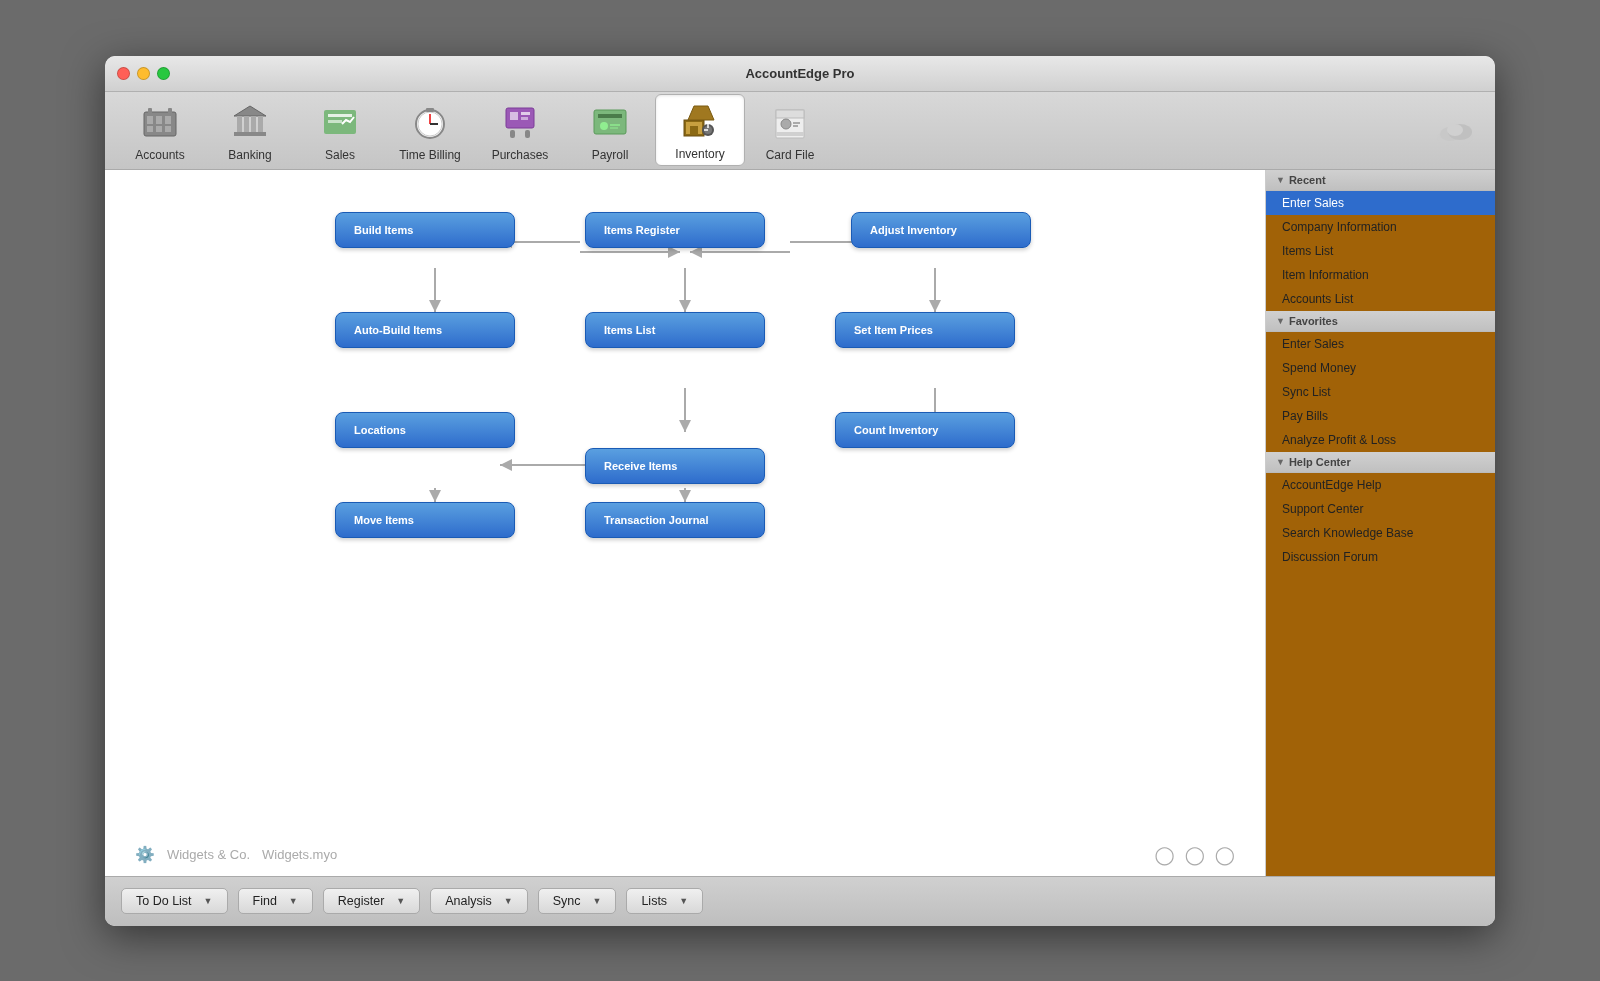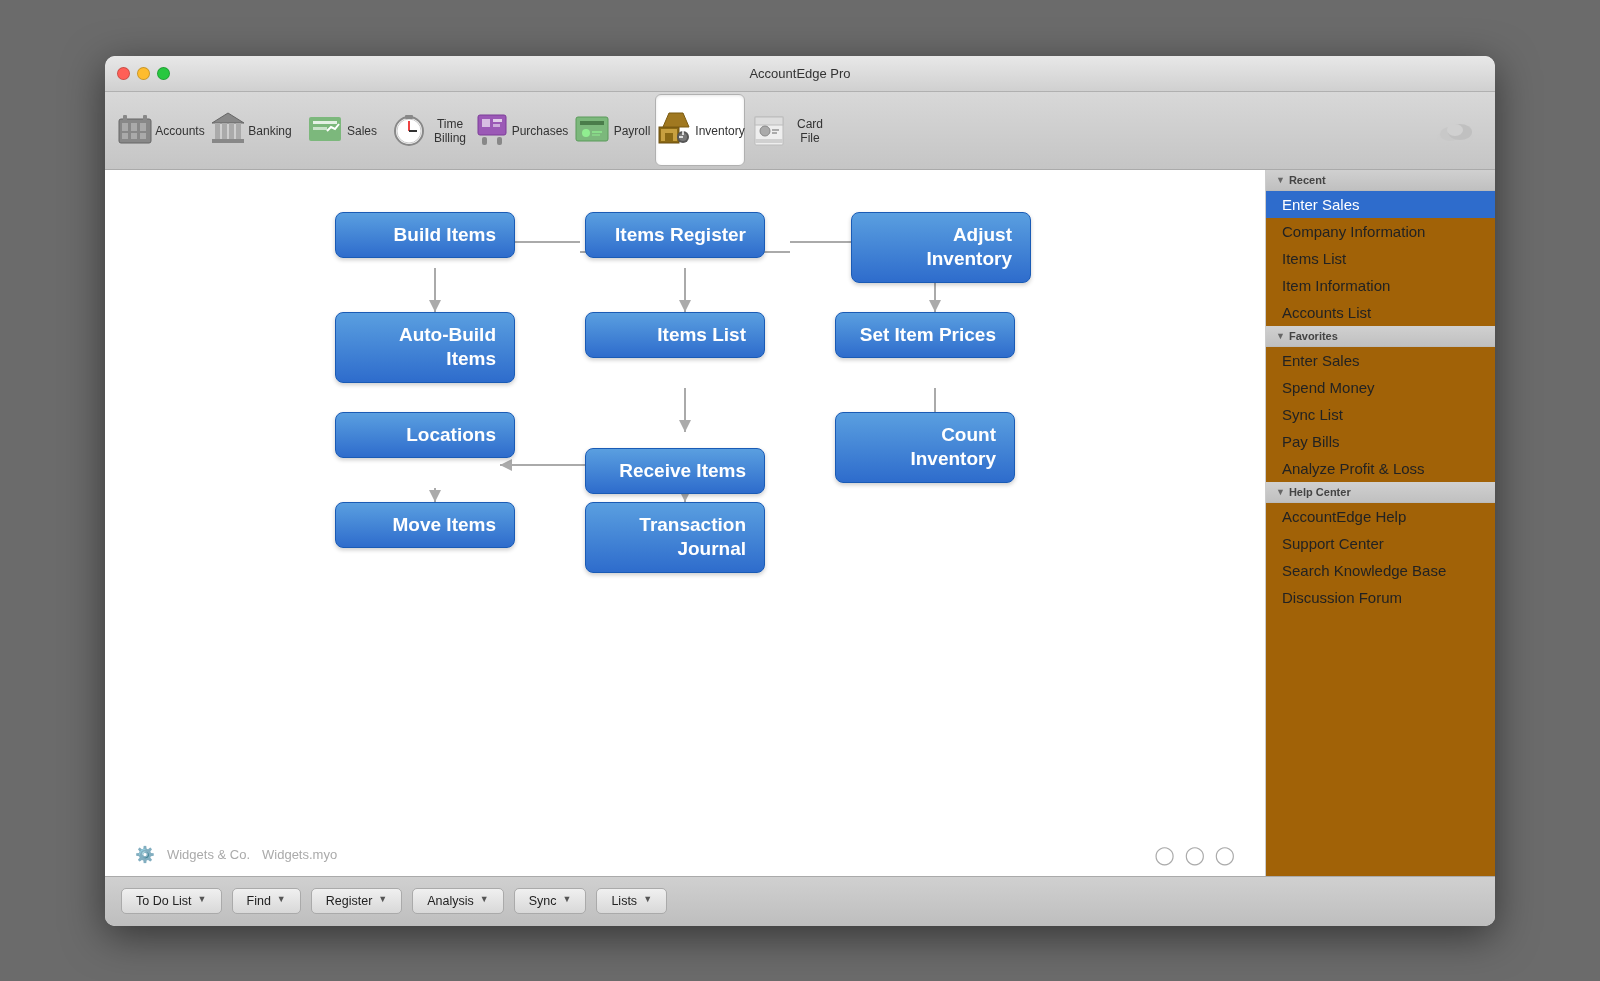--- a/index.html
+++ b/index.html
@@ -36,7 +36,7 @@
     }
     .titlebar-title {
       font-size: 13px;
-      font-weight: 400;
+      font-weight: 700;
       color: #333;
     }
     .traffic-lights {

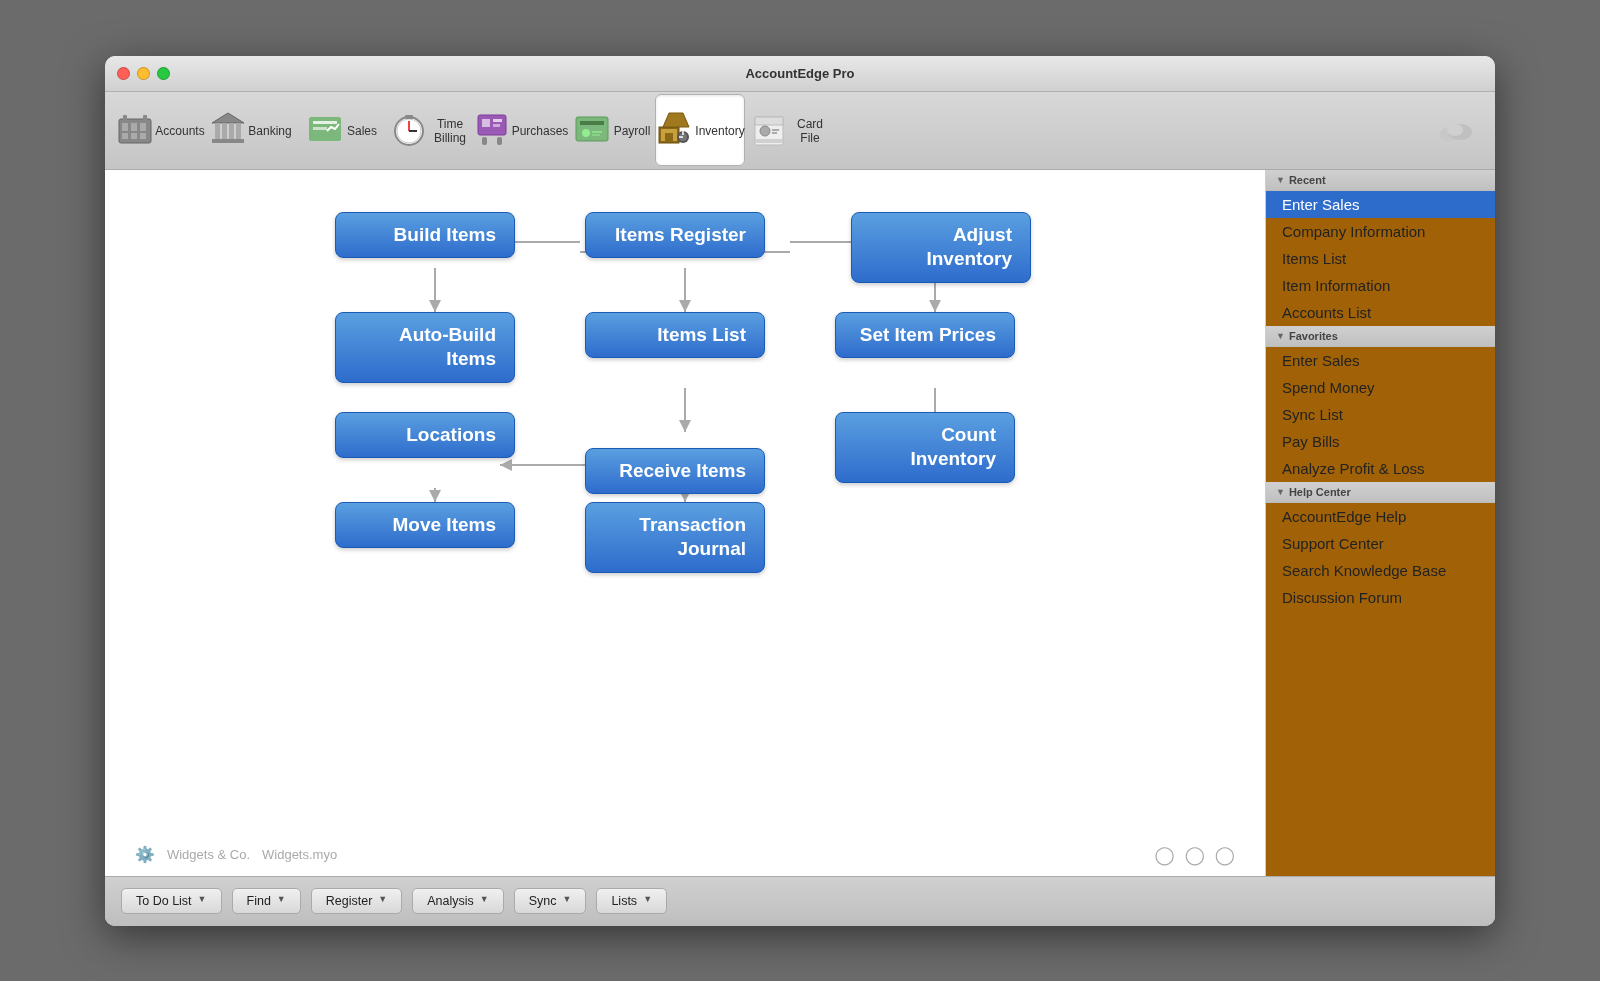--- a/index.html
+++ b/index.html
@@ -66,7 +66,7 @@
     }
     .toolbar-item {
       display: flex;
-      flex-direction: row;
+      flex-direction: column;
       align-items: center;
       justify-content: center;
       width: 90px;

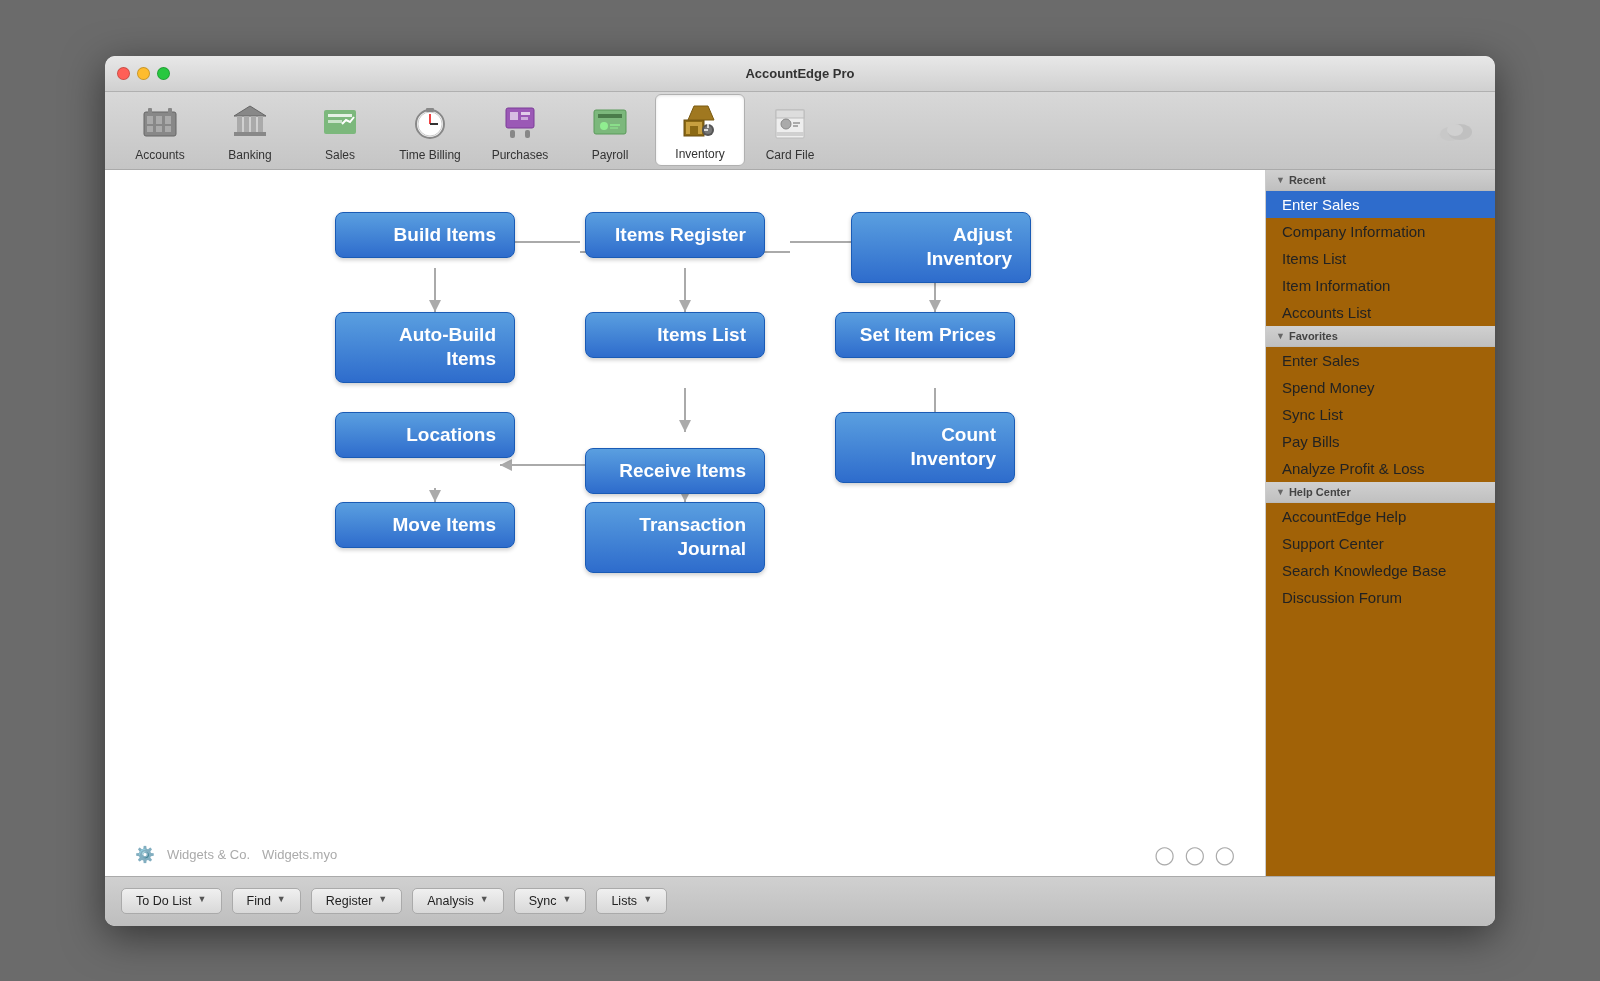--- a/index.html
+++ b/index.html
@@ -141,7 +141,7 @@
       padding: 5px 16px;
       cursor: pointer;
       color: #222;
-      font-size: 15px;
+      font-size: 12px;
       border-bottom: none;
     }
     .sidebar-item-row.selected {

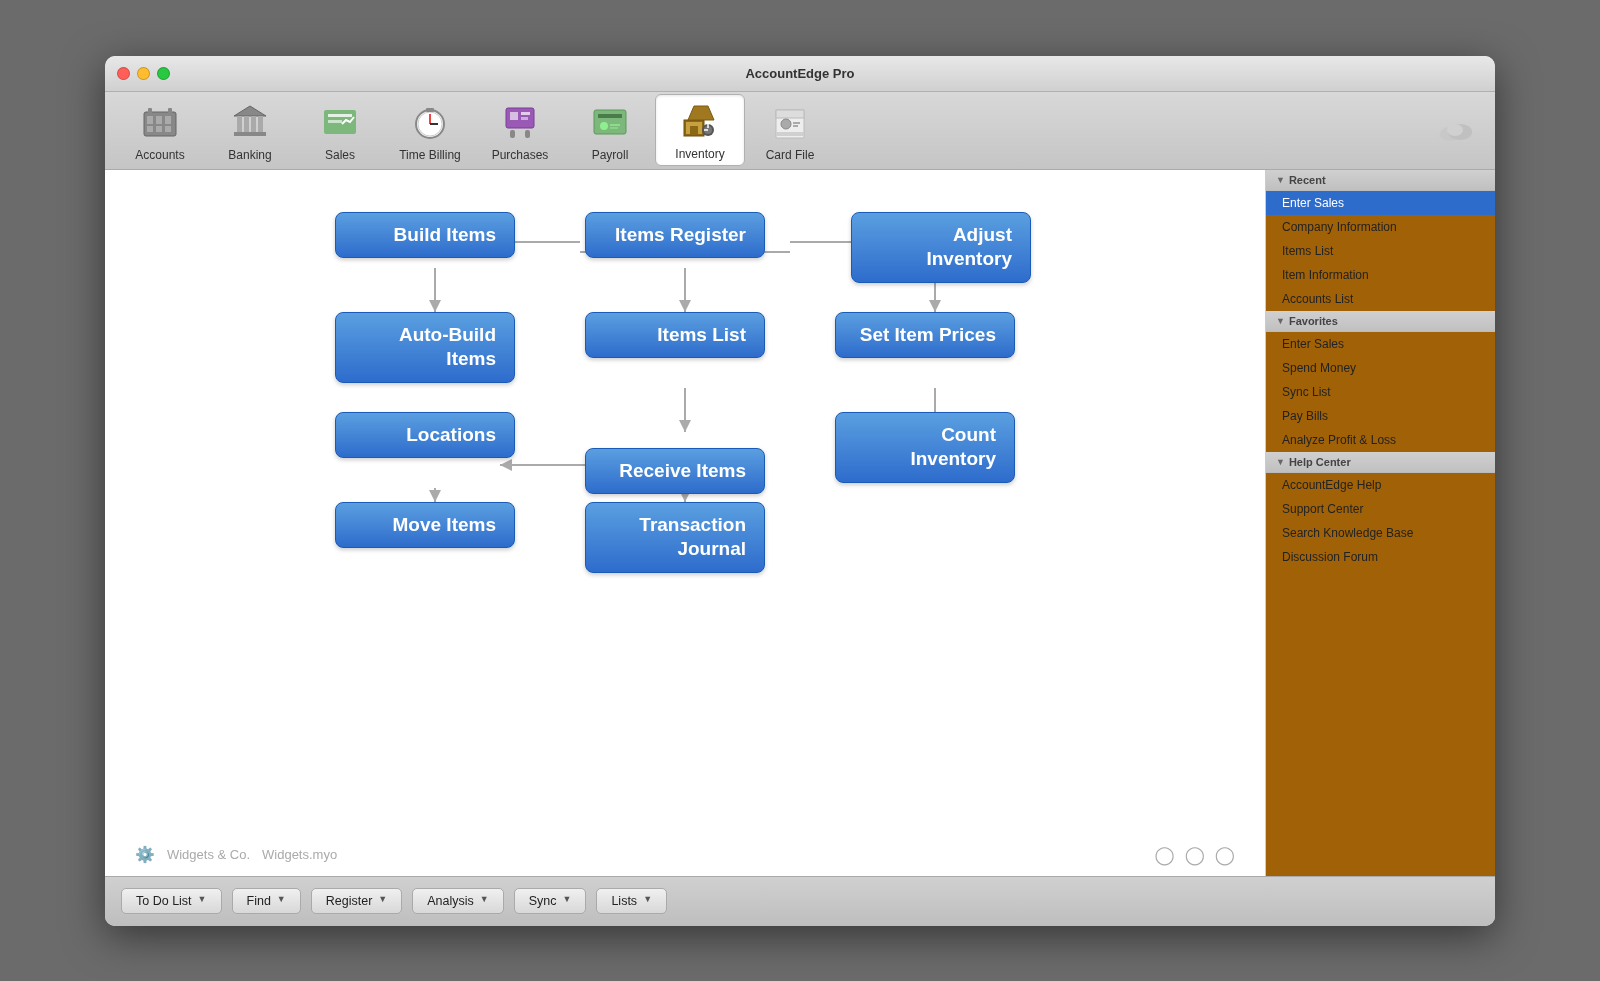--- a/index.html
+++ b/index.html
@@ -154,11 +154,11 @@
       border: 1px solid #1a5bb5;
       border-radius: 8px;
       padding: 10px 18px;
-      font-size: 19px;
+      font-size: 11px;
       font-weight: 600;
       cursor: pointer;
       width: 180px;
-      text-align: right;
+      text-align: left;
       box-shadow: 0 2px 4px rgba(0,0,0,0.2);
       line-height: 1.3;
     }

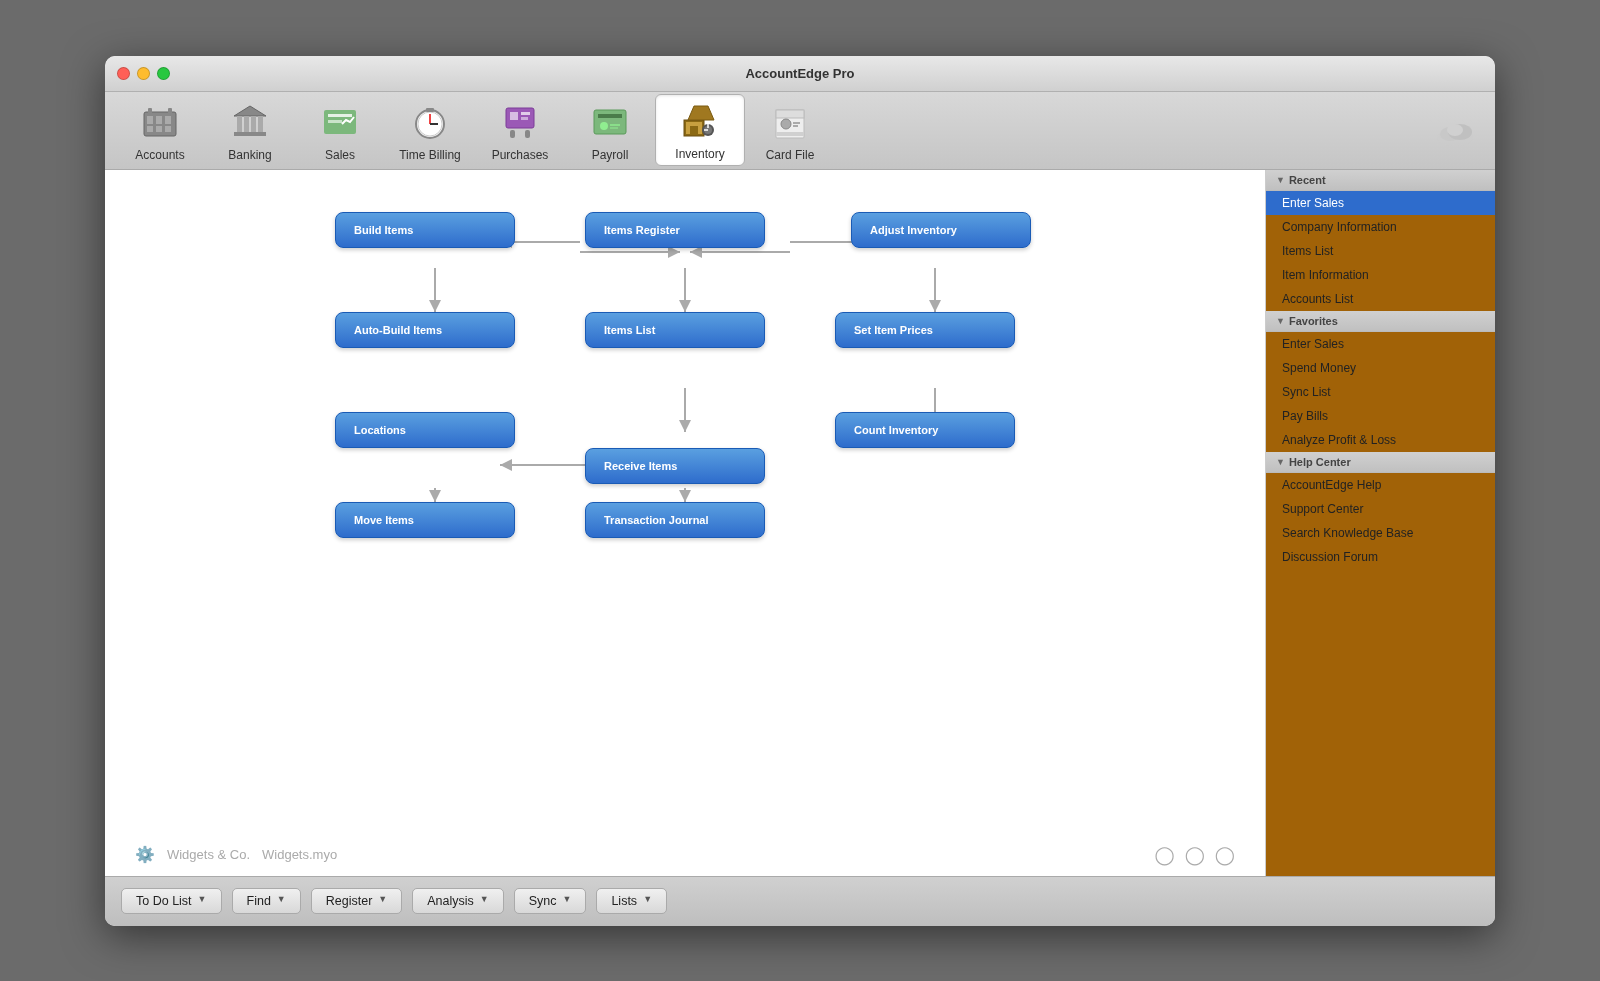--- a/index.html
+++ b/index.html
@@ -180,8 +180,8 @@
       font-size: 12.5px;
       cursor: pointer;
       display: flex;
-      align-items: flex-start;
-      gap: 6px;
+      align-items: center;
+      gap: 12px;
       color: #222;
     }
     .footer-btn .arrow-down-sm {

